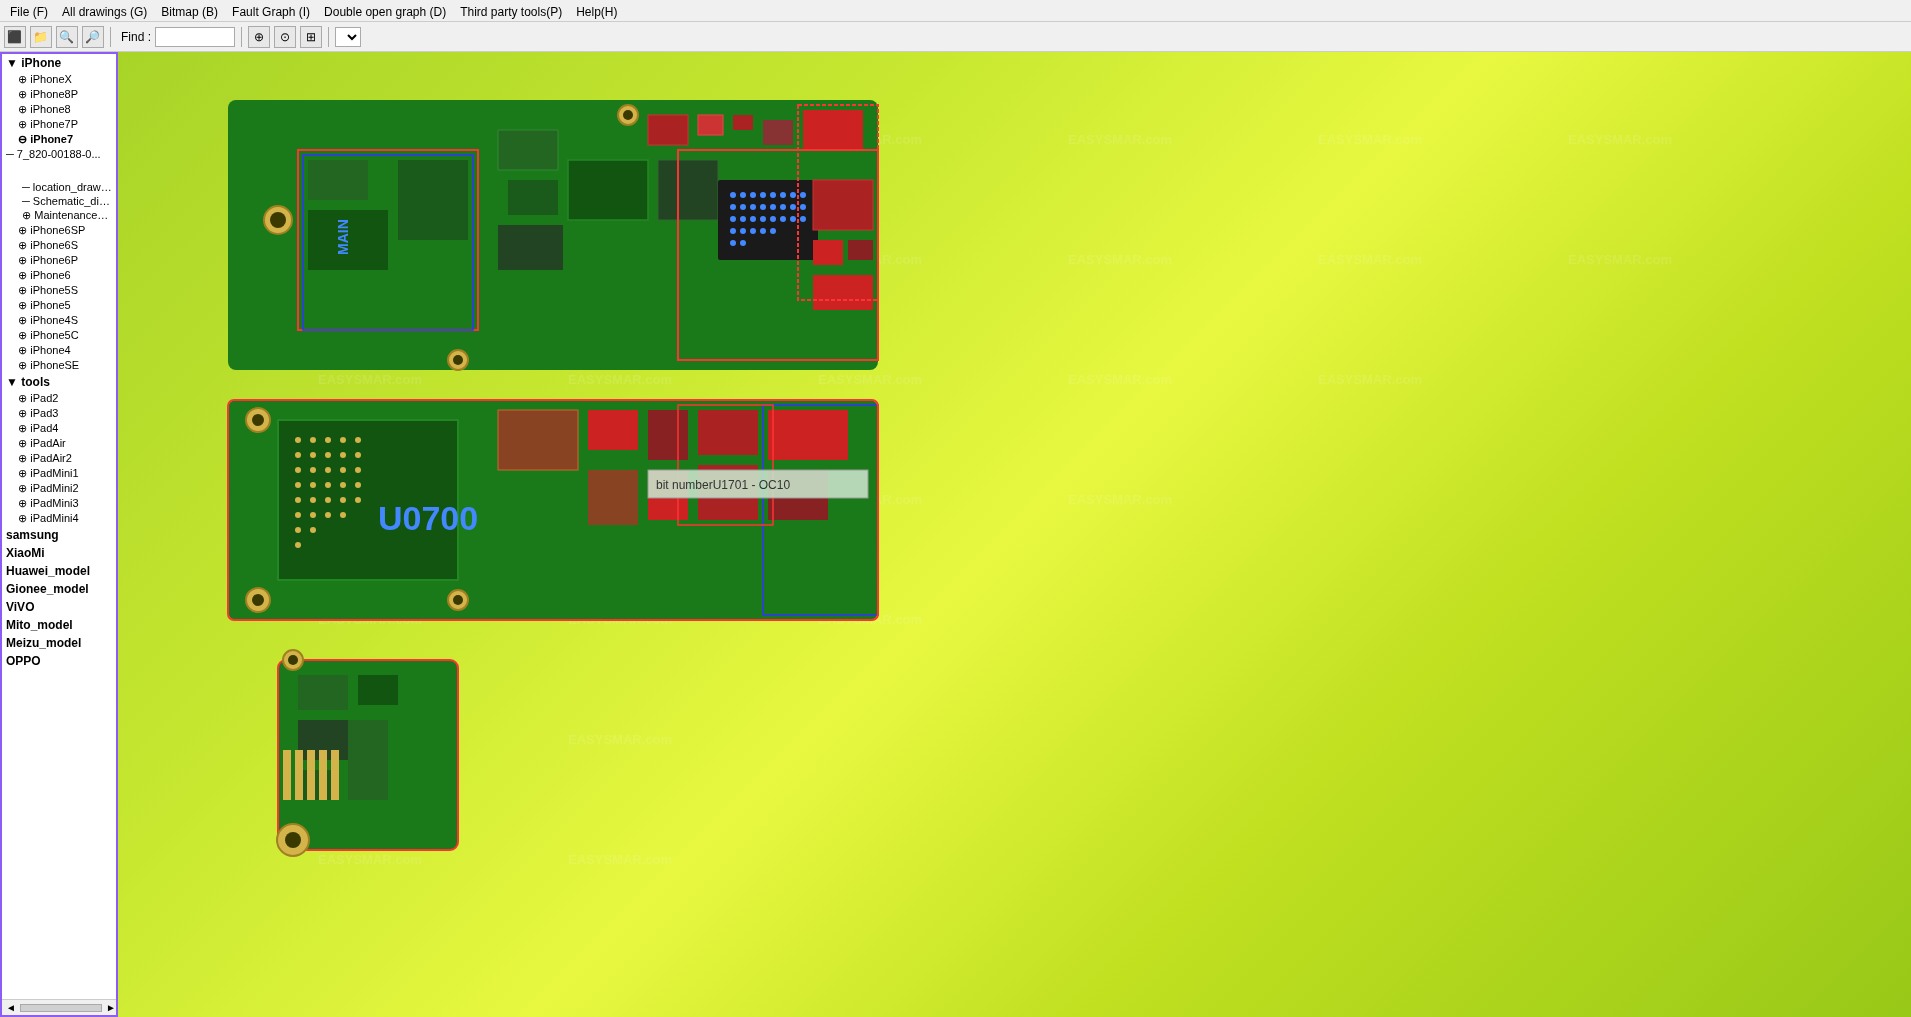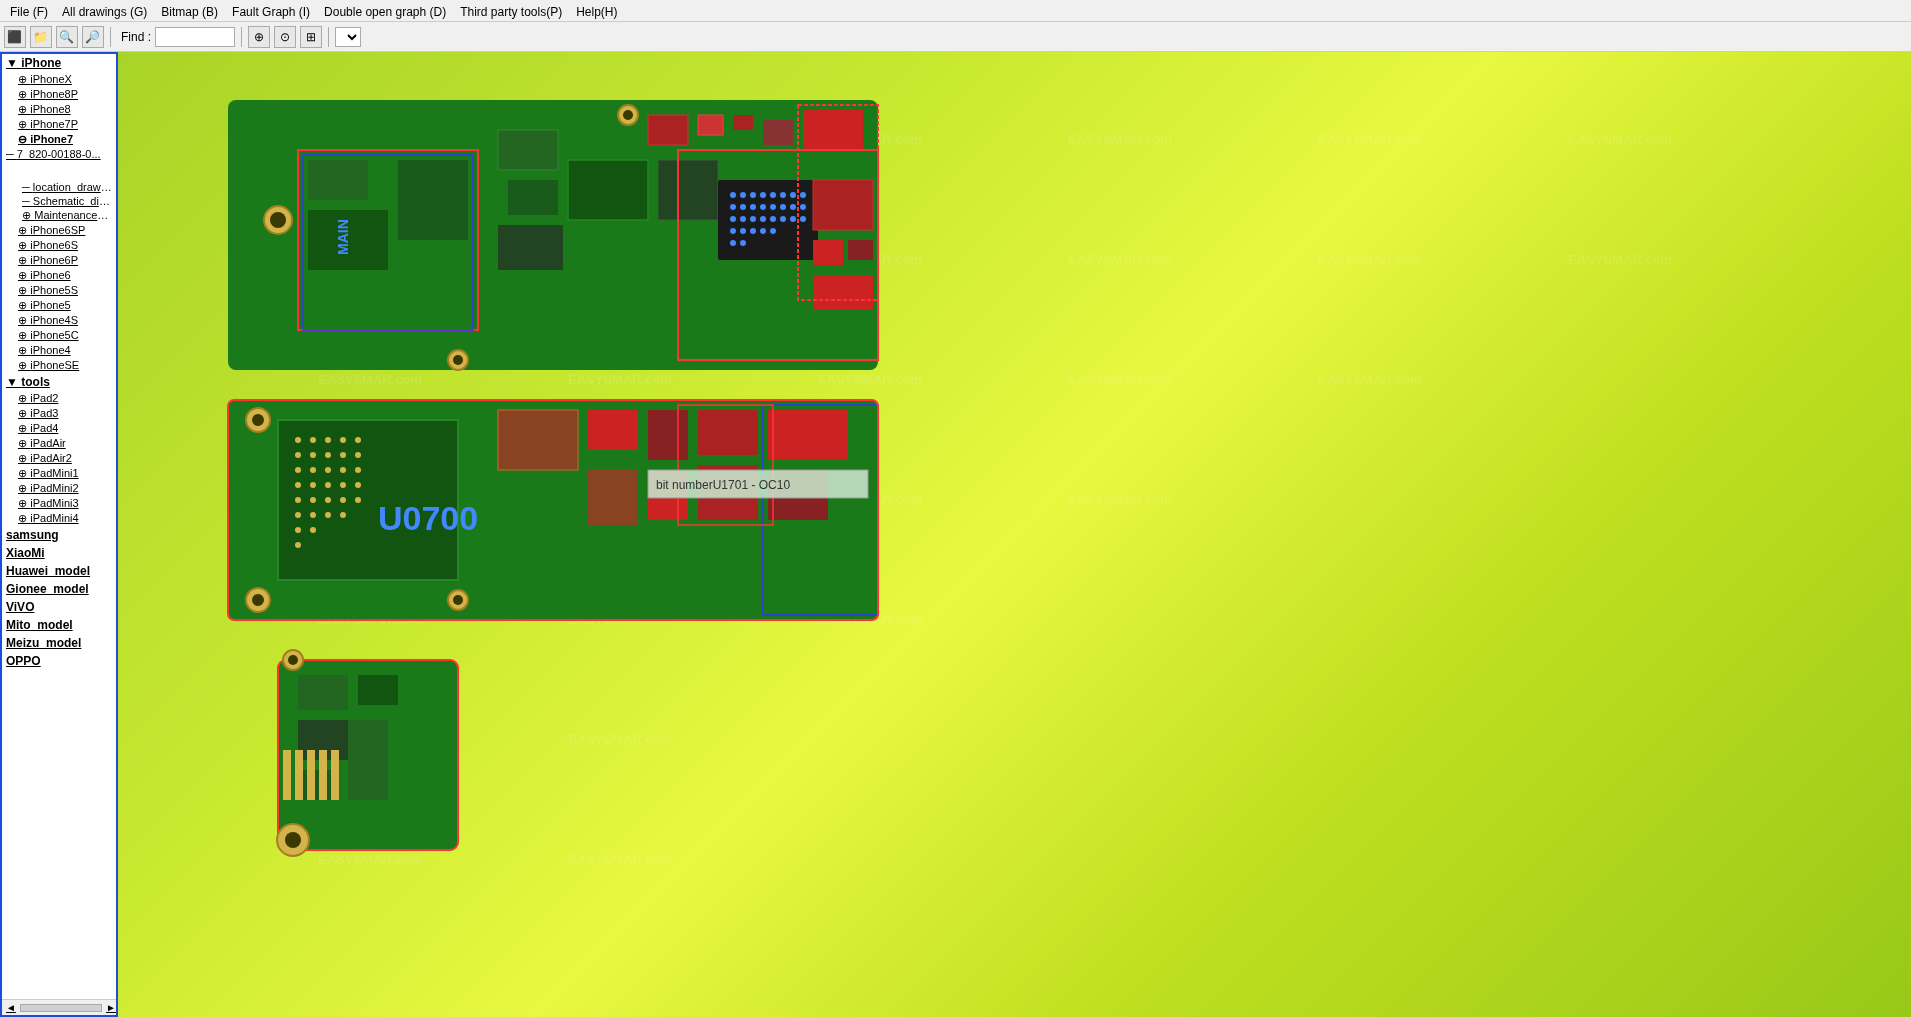--- a/index.html
+++ b/index.html
@@ -68,12 +68,11 @@
       min-width: 118px;
       background: white;
       border-right: 1px solid #ccc;
-      border: 2px solid #1d4ed8;
+      border: 2px solid #8b5cf6;
       overflow-y: auto;
       overflow-x: hidden;
       display: flex;
       flex-direction: column;
-      text-decoration: underline;
     }
 
     .tree-header {

